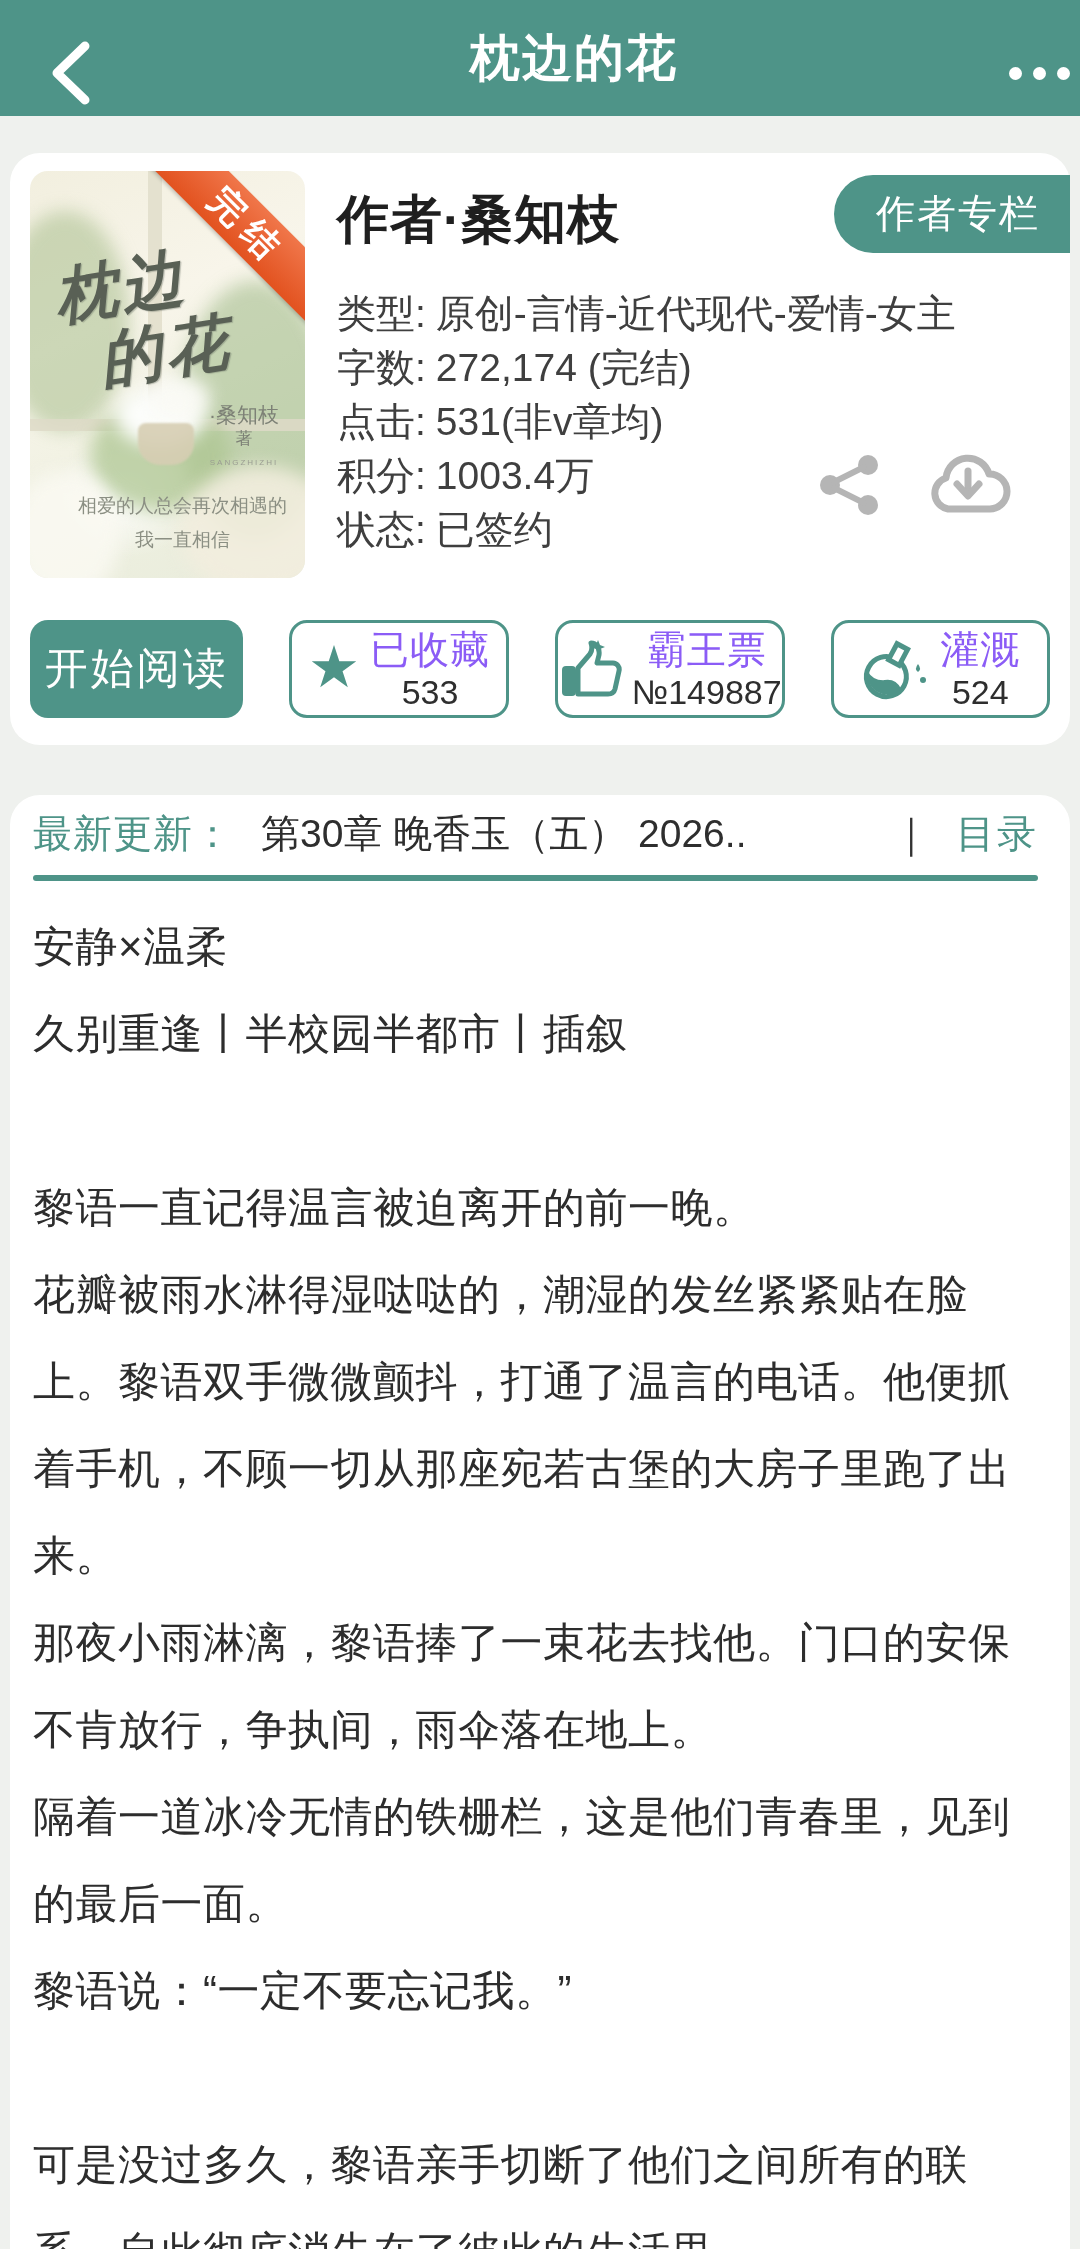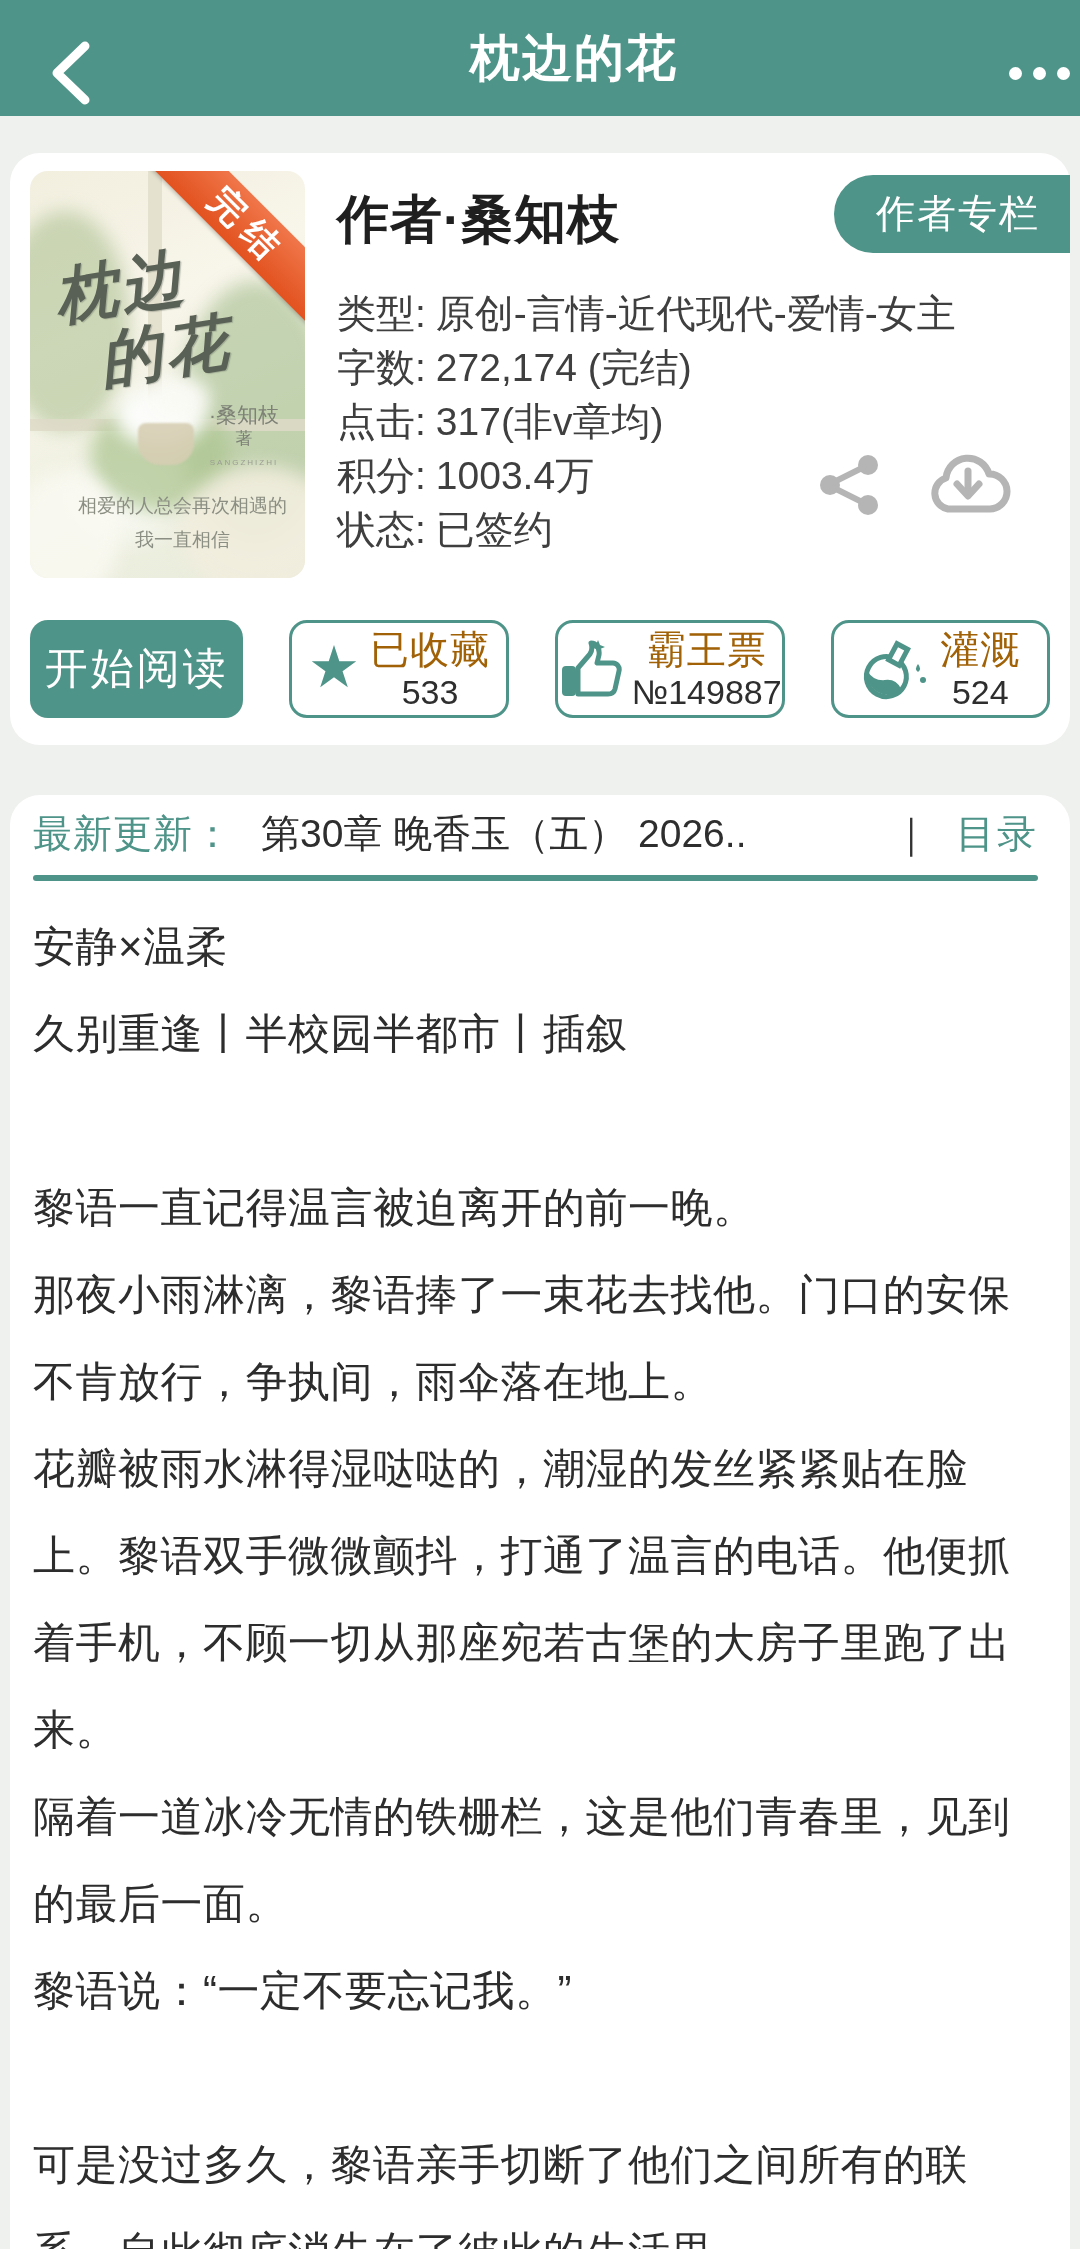--- a/index.html
+++ b/index.html
@@ -162,7 +162,7 @@
       <span class="lab">字数:</span><span>272,174 (完结)</span>
     </div>
     <div class="stat-row">
-      <span class="lab">点击:</span><span>317(非v章均)</span>
+      <span class="lab">点击:</span><span>531(非v章均)</span>
     </div>
     <div class="stat-row">
       <span class="lab">积分:</span><span>1003.4万</span>

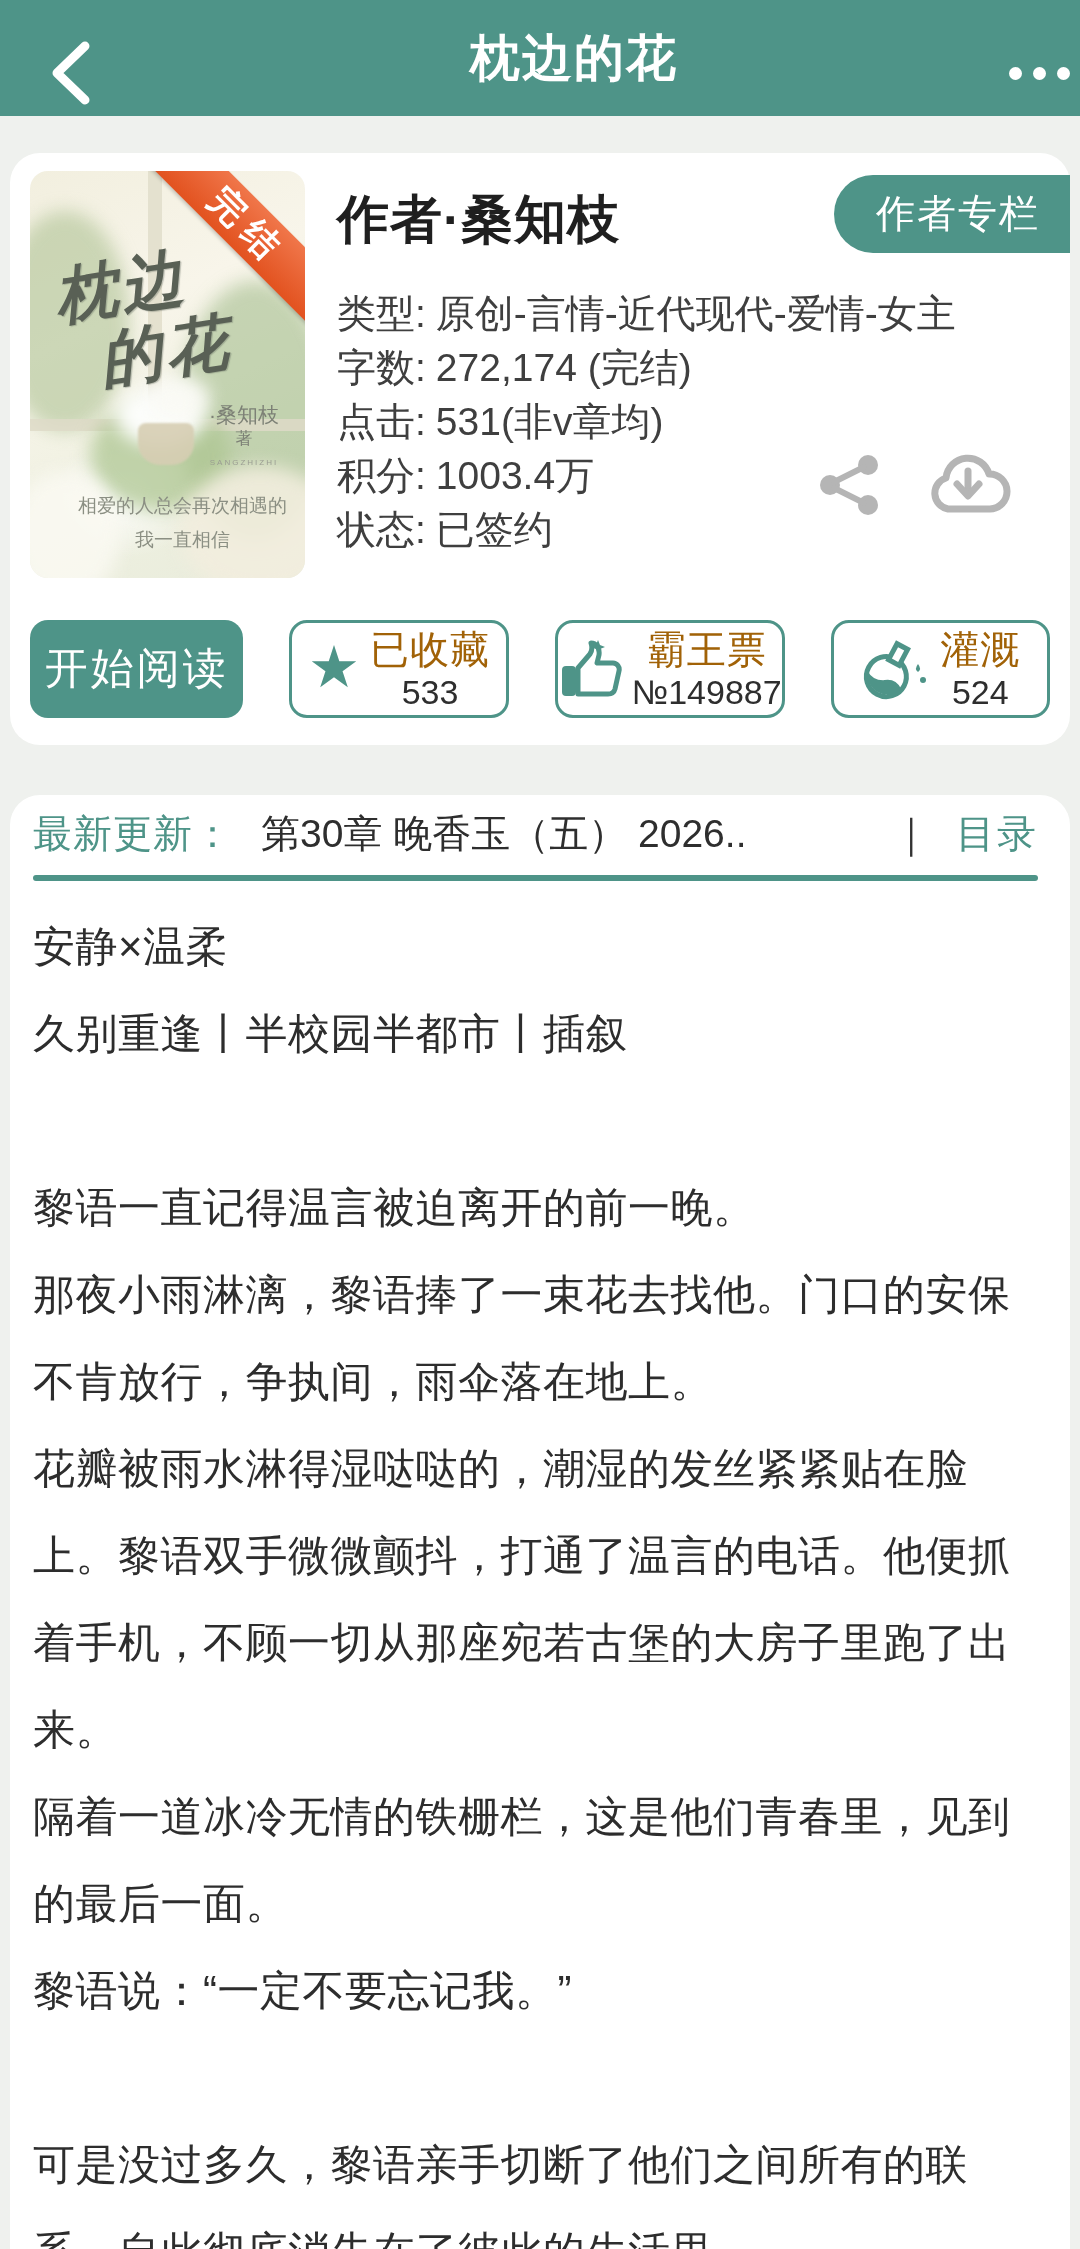--- a/index.html
+++ b/index.html
@@ -78,7 +78,7 @@
   .btn-primary{background:#4e9488;color:#fff;font-size:43px;letter-spacing:3px;}
   .btn-outline{background:#fff;border:3px solid #4e9488;gap:10px;}
   .btn-outline .txtcol{display:flex;flex-direction:column;align-items:center;line-height:1;}
-  .btn-outline .lab{font-size:39px;color:#a16207;letter-spacing:1px;}
+  .btn-outline .lab{font-size:39px;color:#8b5cf6;letter-spacing:1px;}
   .btn-outline .cnt{font-size:34px;color:#2e2e2e;margin-top:6px;}
   .star-glyph{font-size:58px;color:#4e9488;line-height:1;transform:translateY(-2px);}
   

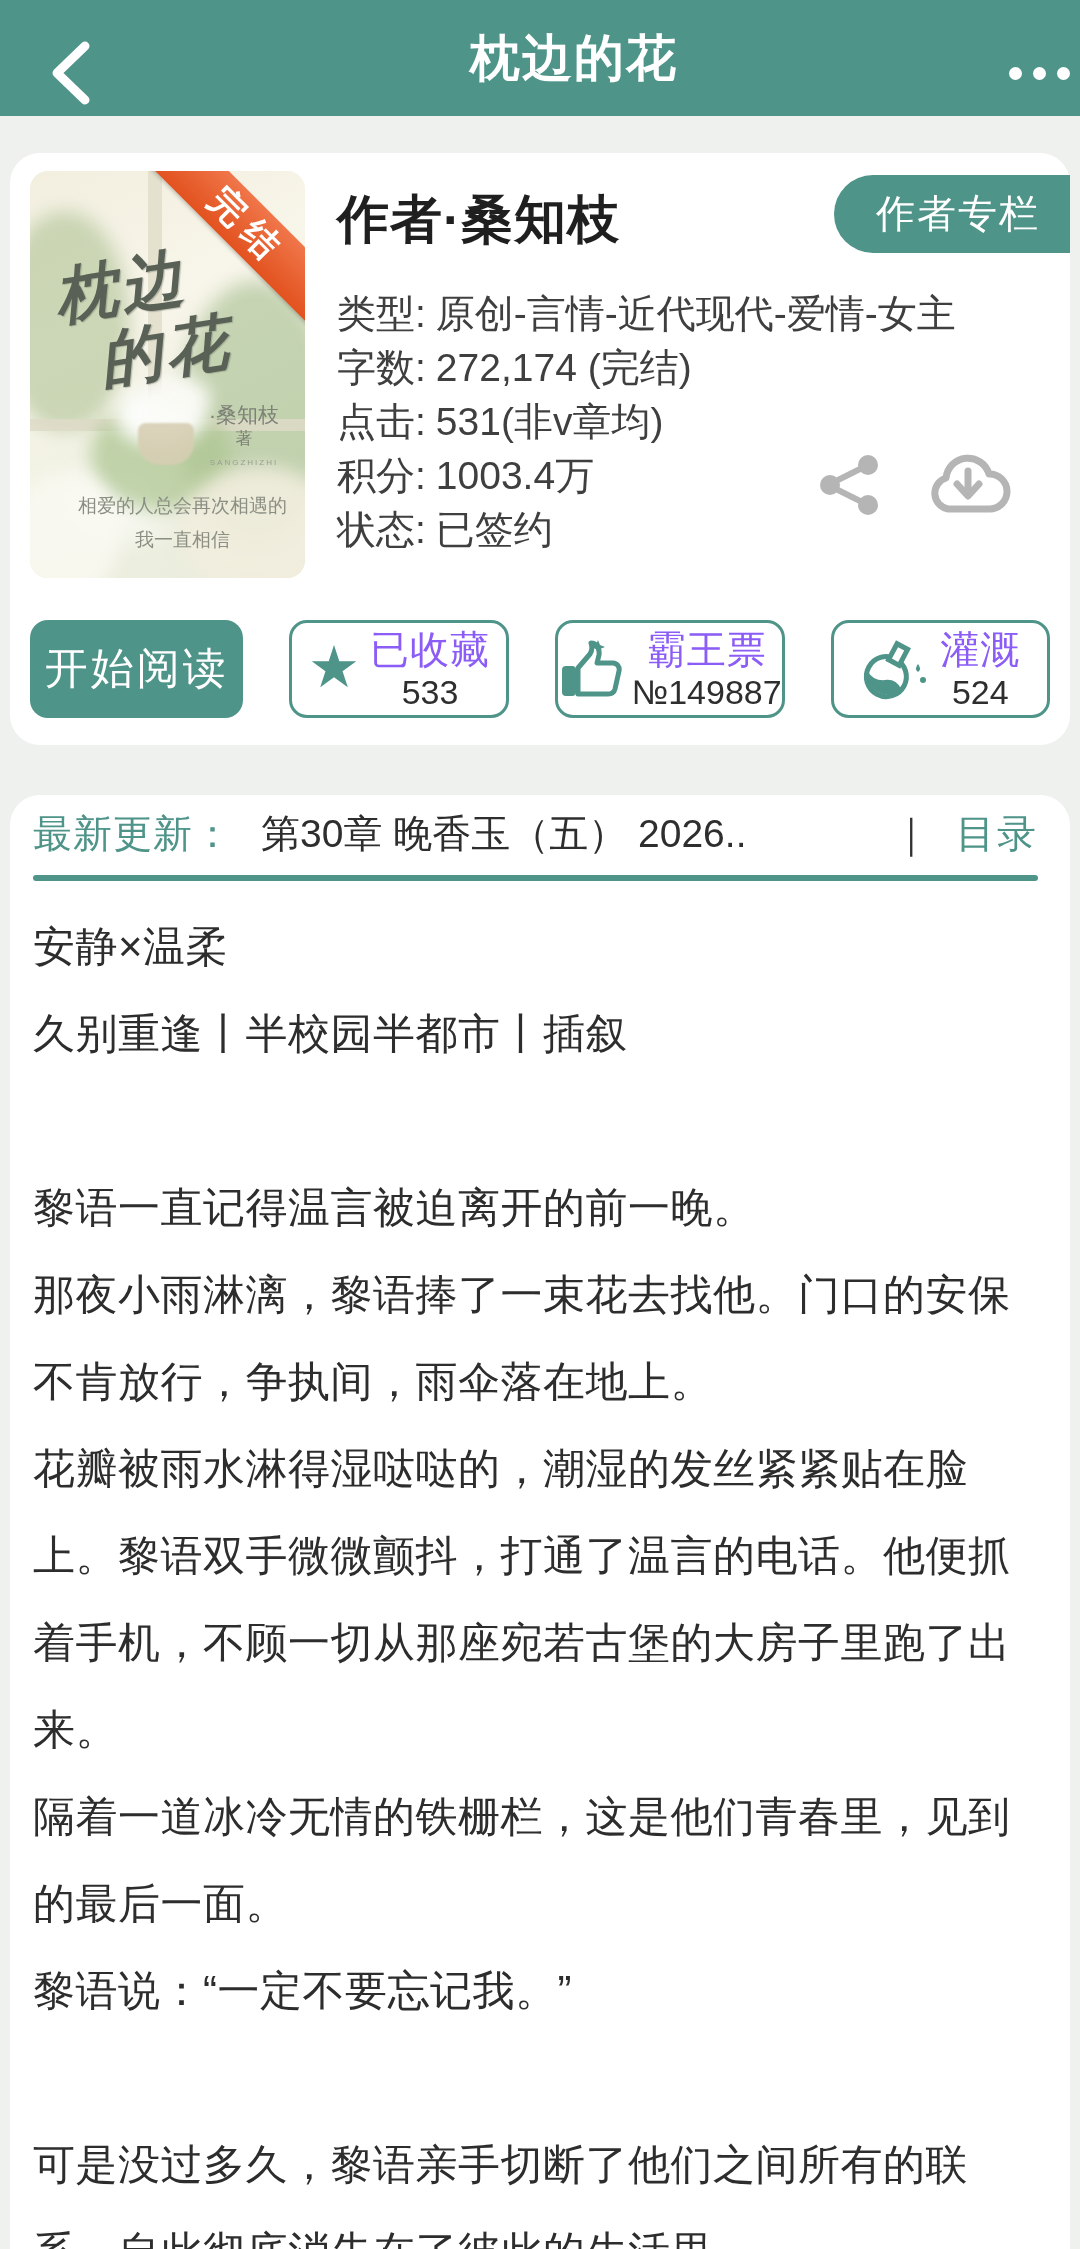--- a/index.html
+++ b/index.html
@@ -256,8 +256,8 @@
     <p>久别重逢丨半校园半都市丨插叙</p>
     <p></p>
     <p>黎语一直记得温言被迫离开的前一晚。</p>
+    <p>花瓣被雨水淋得湿哒哒的，潮湿的发丝紧紧贴在脸上。黎语双手微微颤抖，打通了温言的电话。他便抓着手机，不顾一切从那座宛若古堡的大房子里跑了出来。</p>
     <p>那夜小雨淋漓，黎语捧了一束花去找他。门口的安保不肯放行，争执间，雨伞落在地上。</p>
-    <p>花瓣被雨水淋得湿哒哒的，潮湿的发丝紧紧贴在脸上。黎语双手微微颤抖，打通了温言的电话。他便抓着手机，不顾一切从那座宛若古堡的大房子里跑了出来。</p>
     <p>隔着一道冰冷无情的铁栅栏，这是他们青春里，见到的最后一面。</p>
     <p>黎语说：“一定不要忘记我。”</p>
     <p></p>

